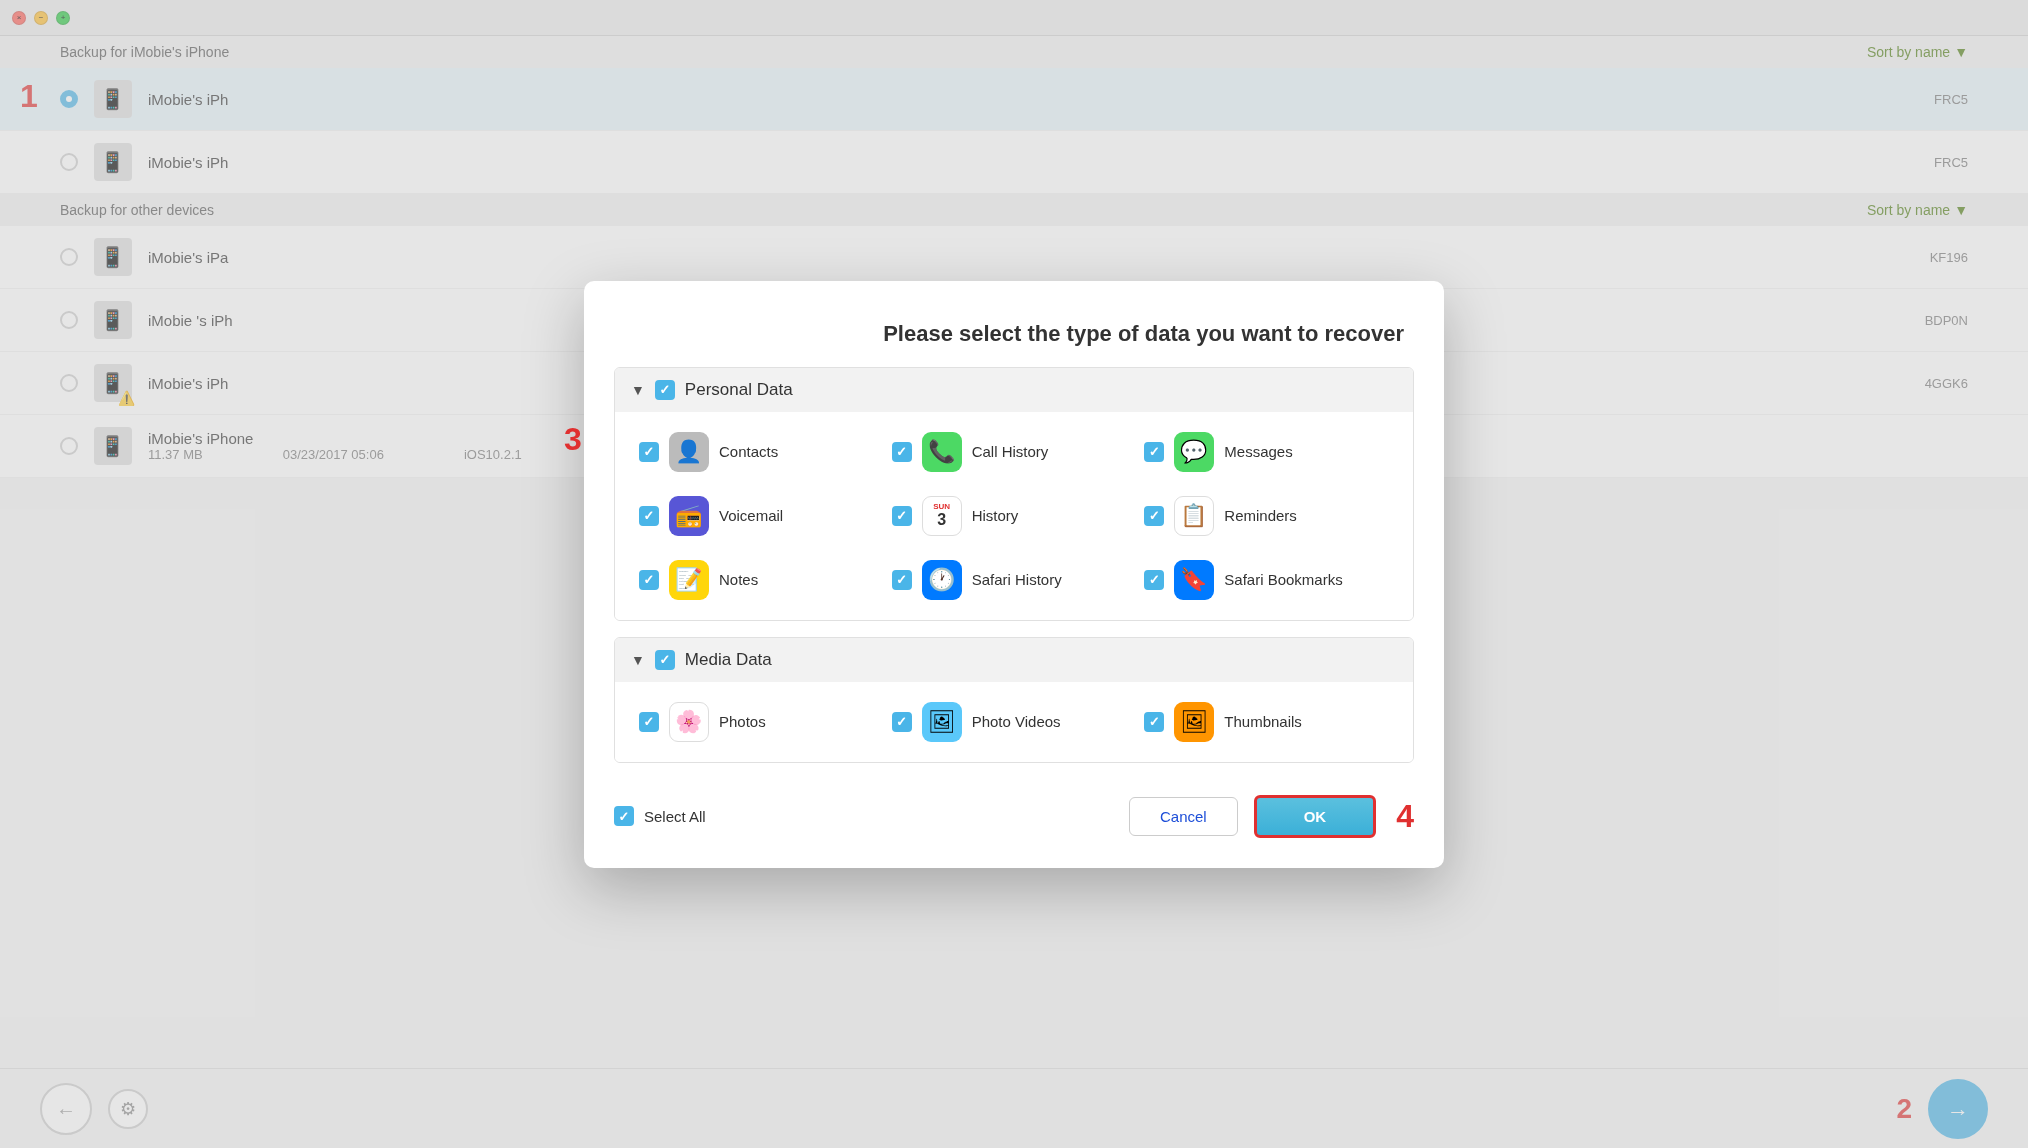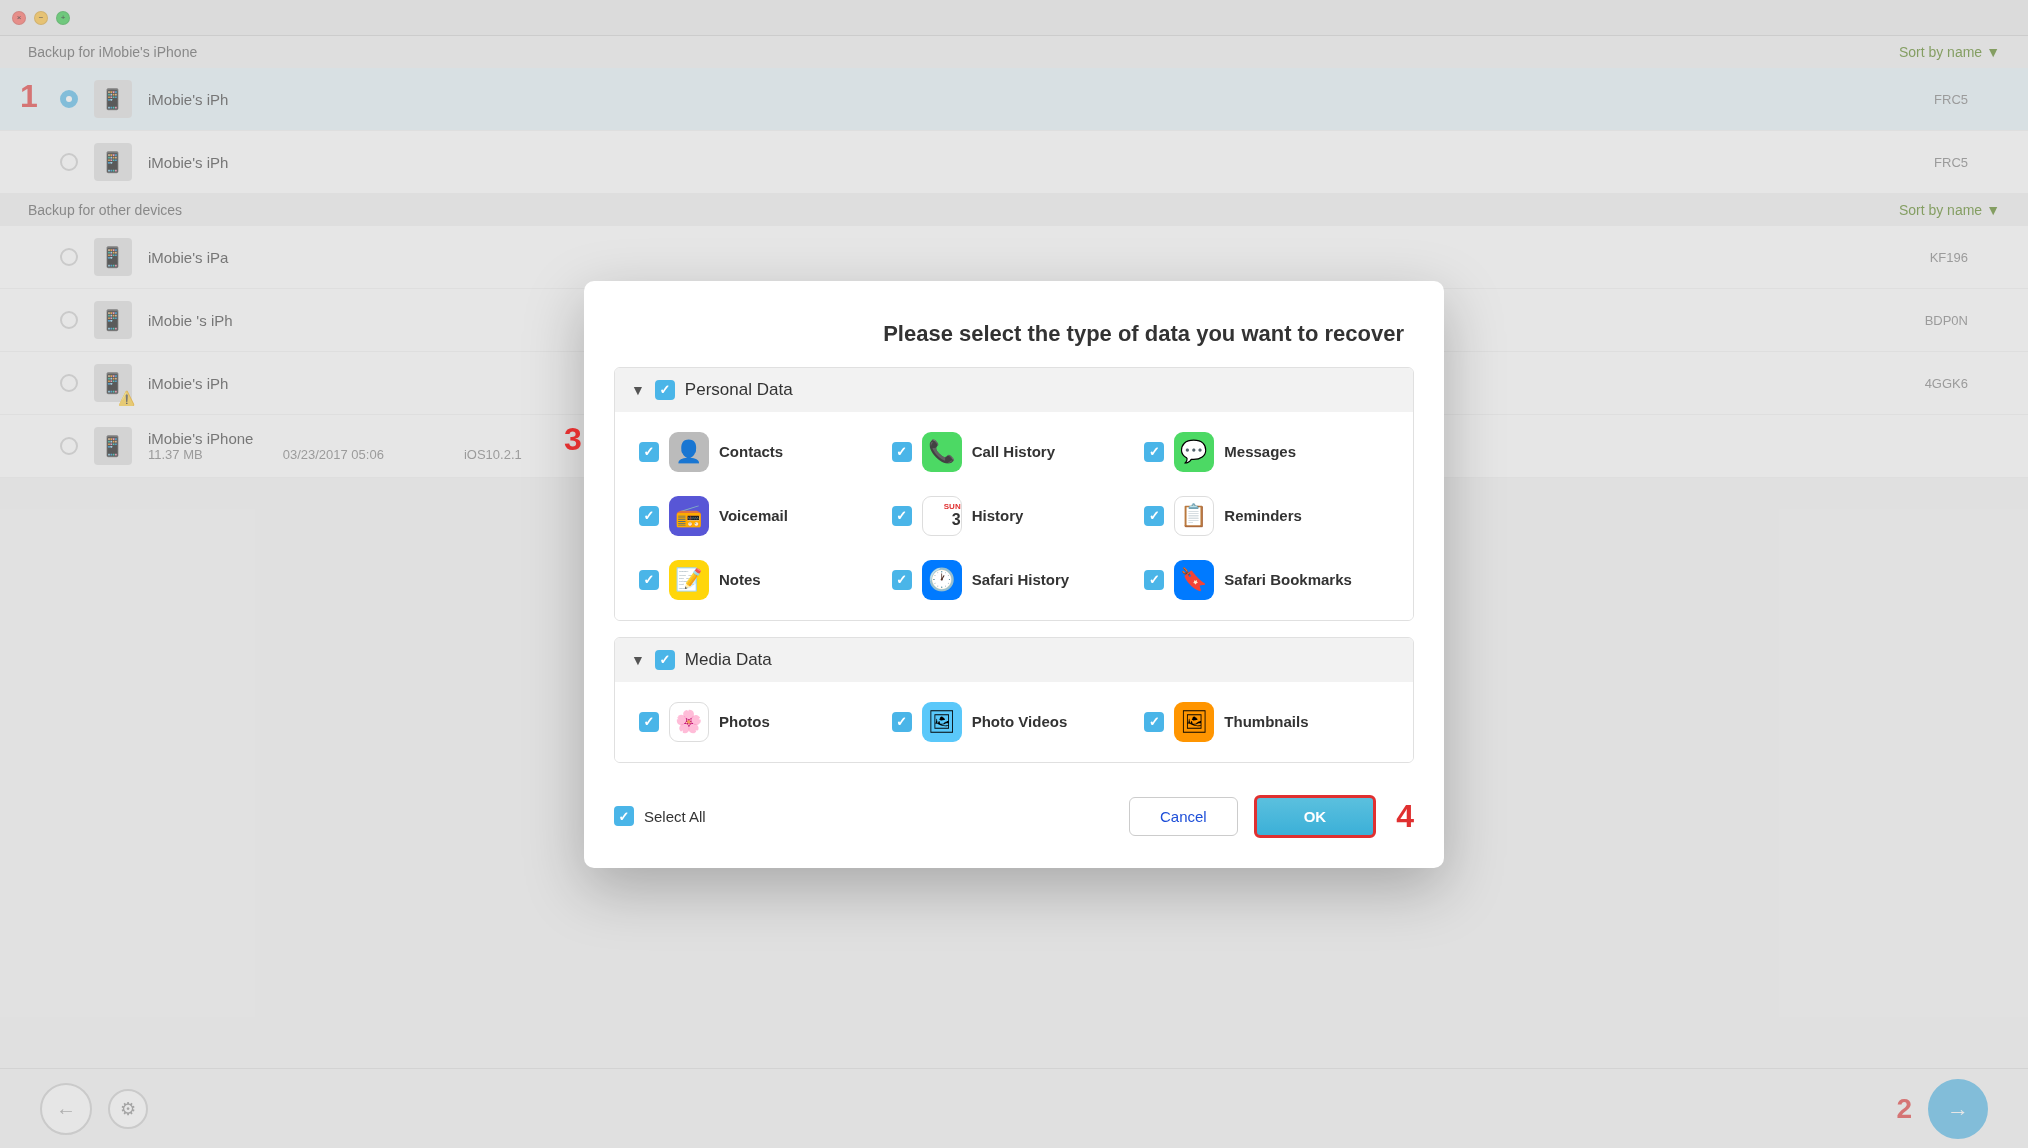--- a/index.html
+++ b/index.html
@@ -70,7 +70,7 @@
       display: flex;
       justify-content: space-between;
       align-items: center;
-      padding: 8px 28px;
+      padding: 8px 60px;
       background: #f0f0f0;
     }
     .section-title {

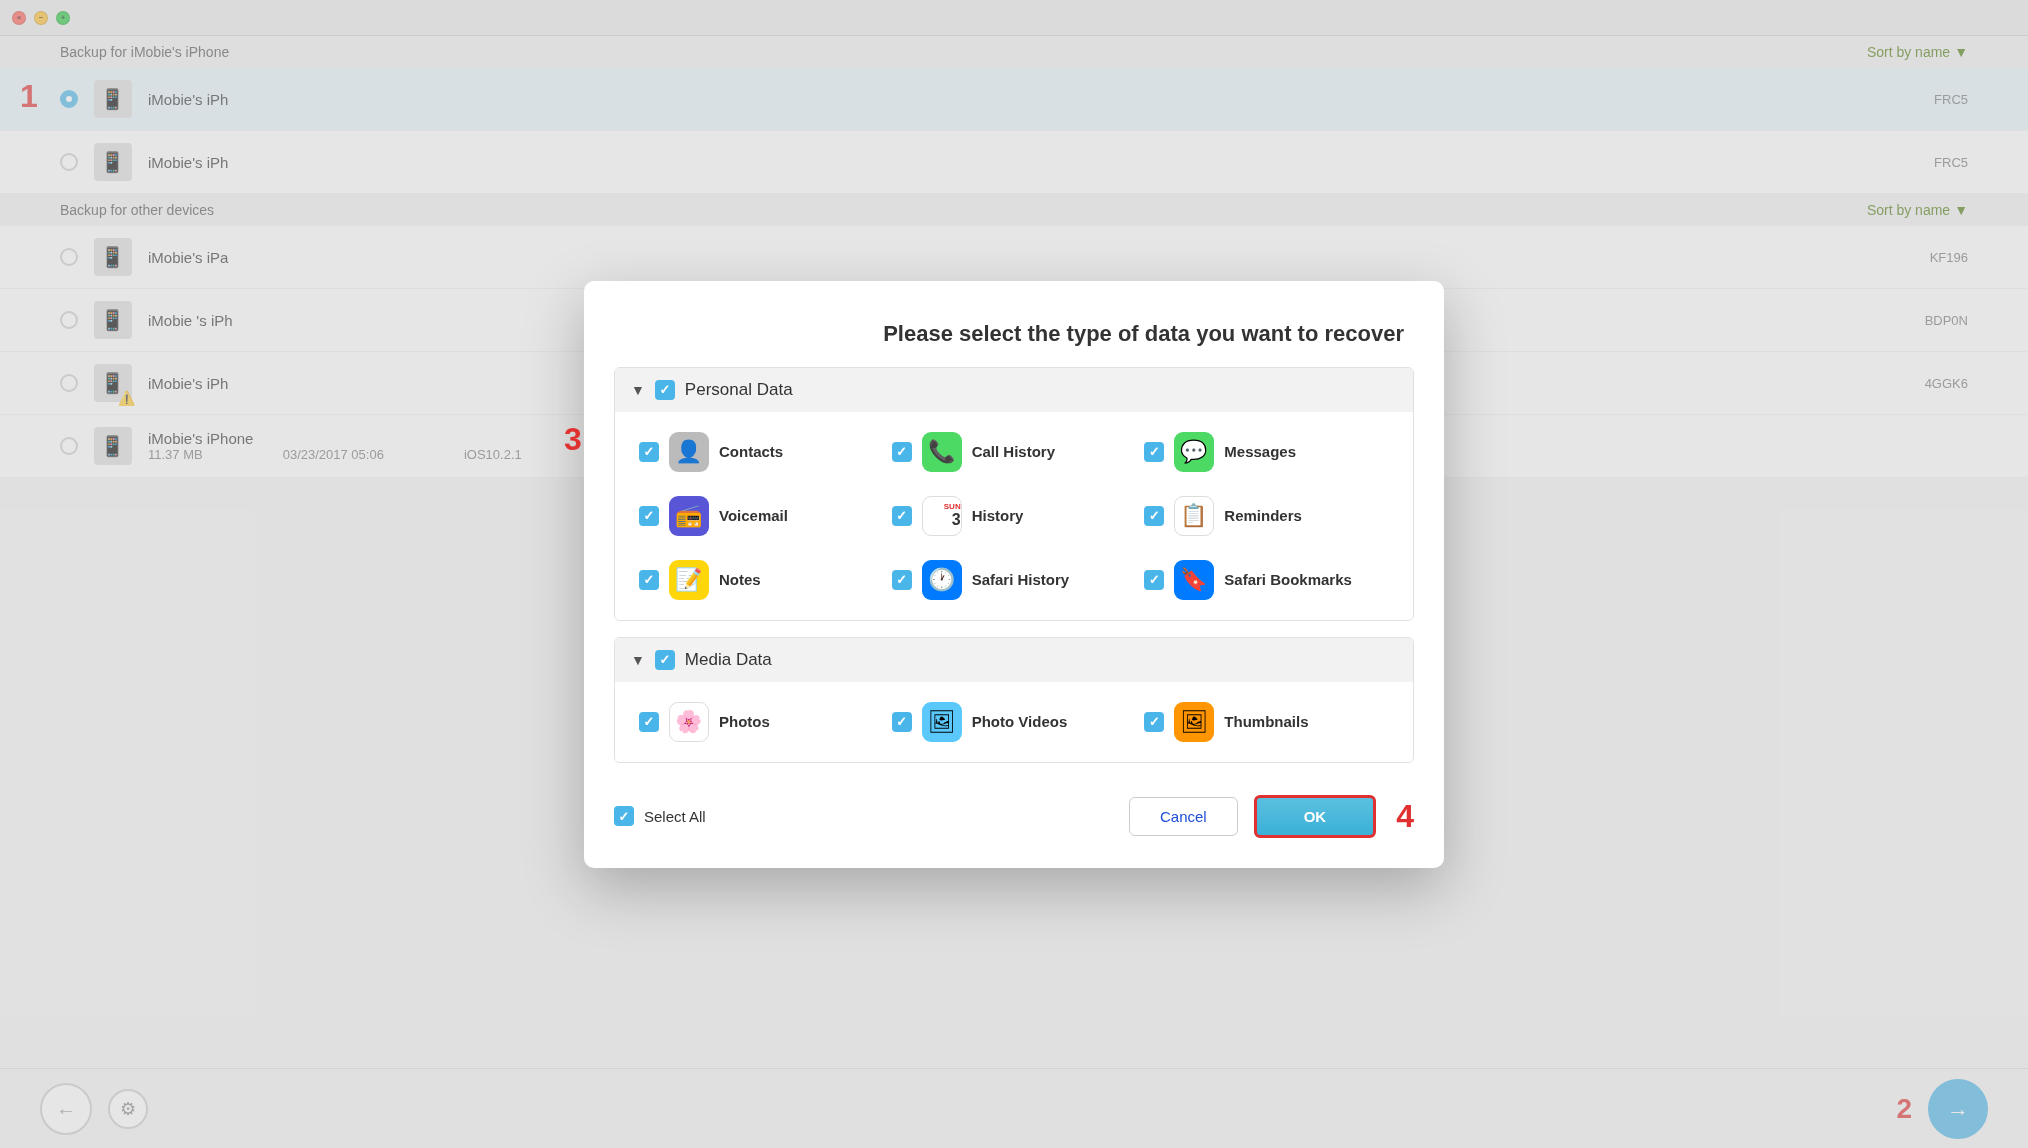--- a/index.html
+++ b/index.html
@@ -267,7 +267,6 @@
     .data-item-label {
       font-size: 15px;
       color: #333;
-      font-weight: bold;
     }
 
     

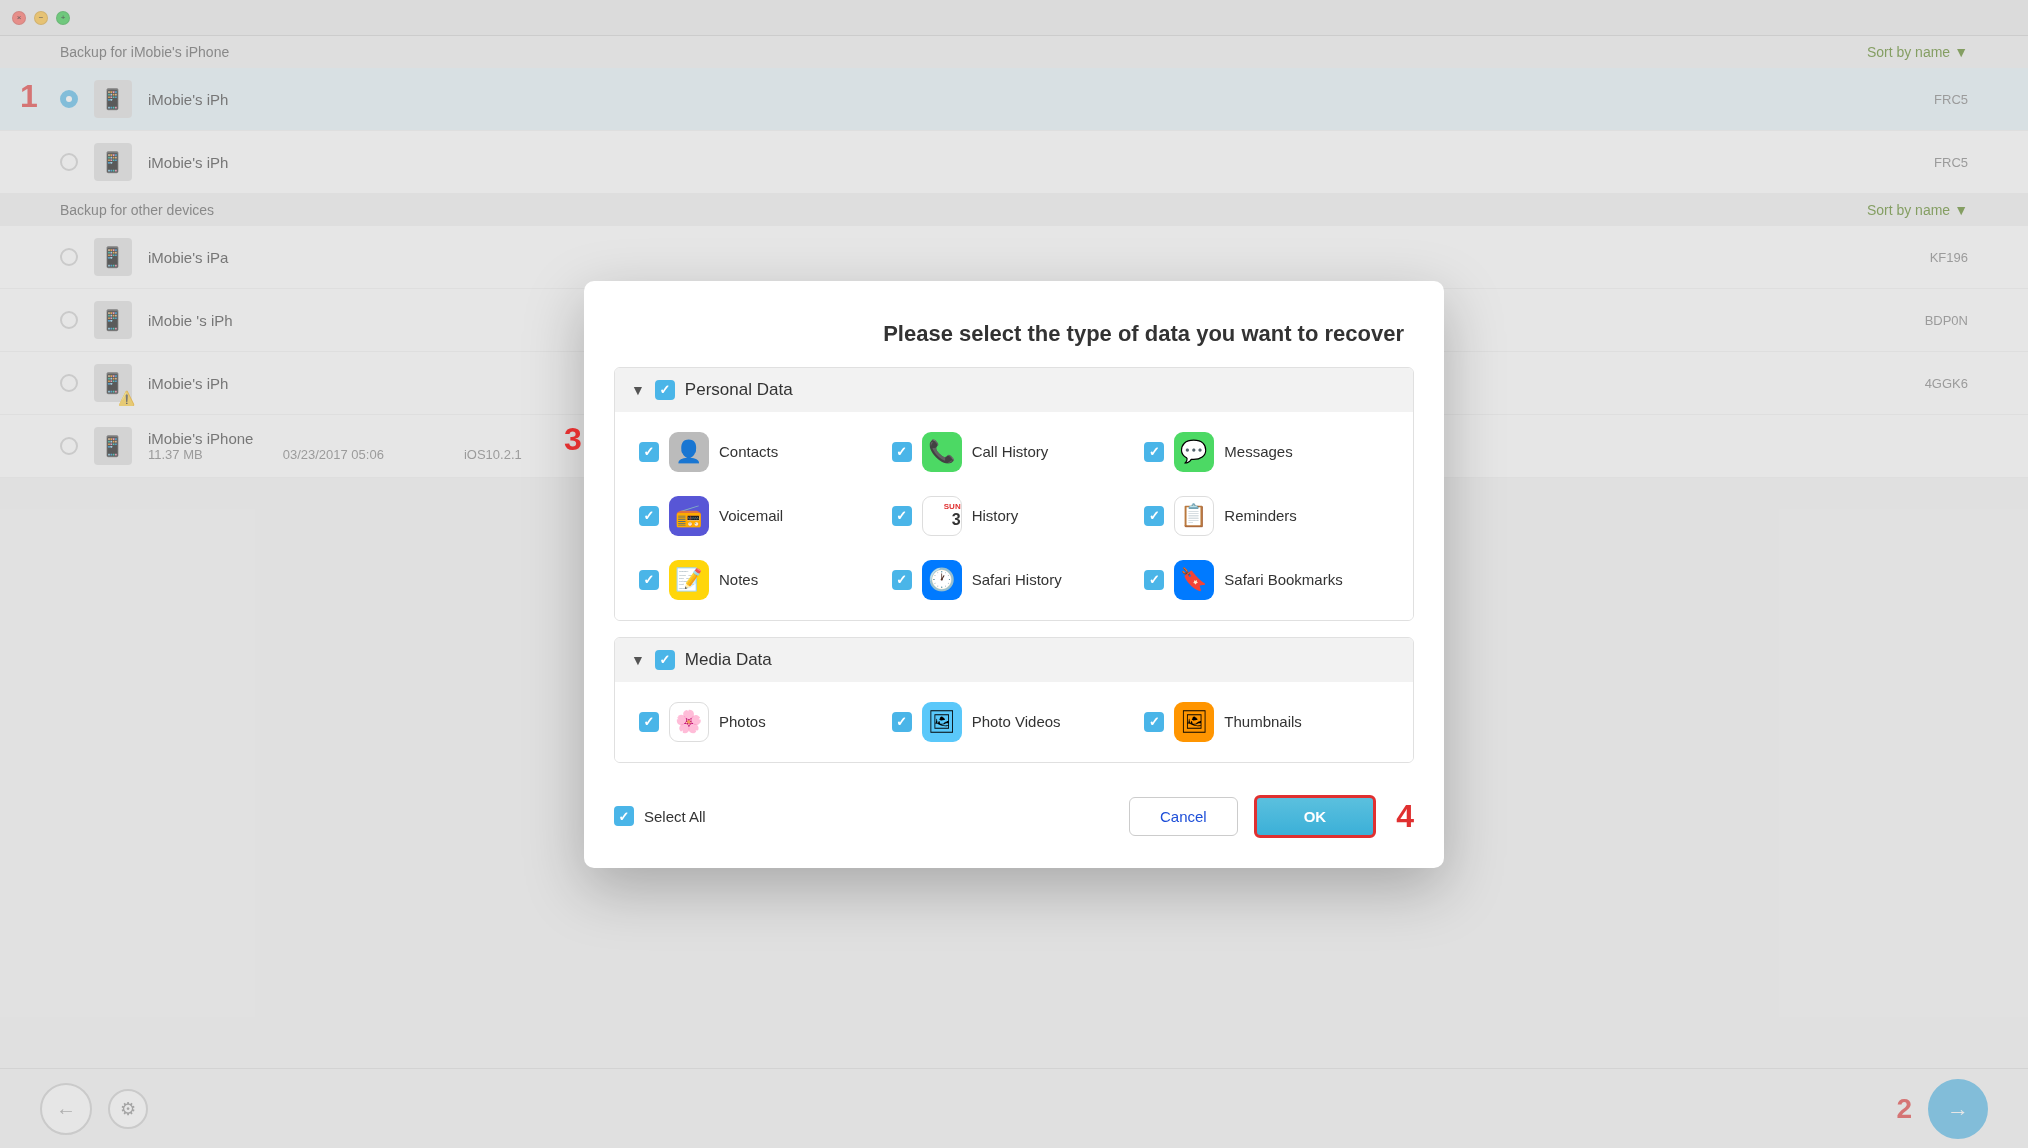--- a/index.html
+++ b/index.html
@@ -511,7 +511,7 @@
 
           <div class="data-item">
             <div class="cb"></div>
-            <div class="data-item-icon" style="background:white;border:1px solid #ddd;font-size:14px;flex-direction:column;display:flex;align-items:flex-end;justify-content:center;">
+            <div class="data-item-icon" style="background:white;border:1px solid #ddd;font-size:14px;flex-direction:column;display:flex;align-items:center;justify-content:center;">
               <span style="font-size:8px;color:#e03030;font-weight:bold;">SUN</span>
               <span style="font-size:16px;color:#333;font-weight:bold;">3</span>
             </div>

